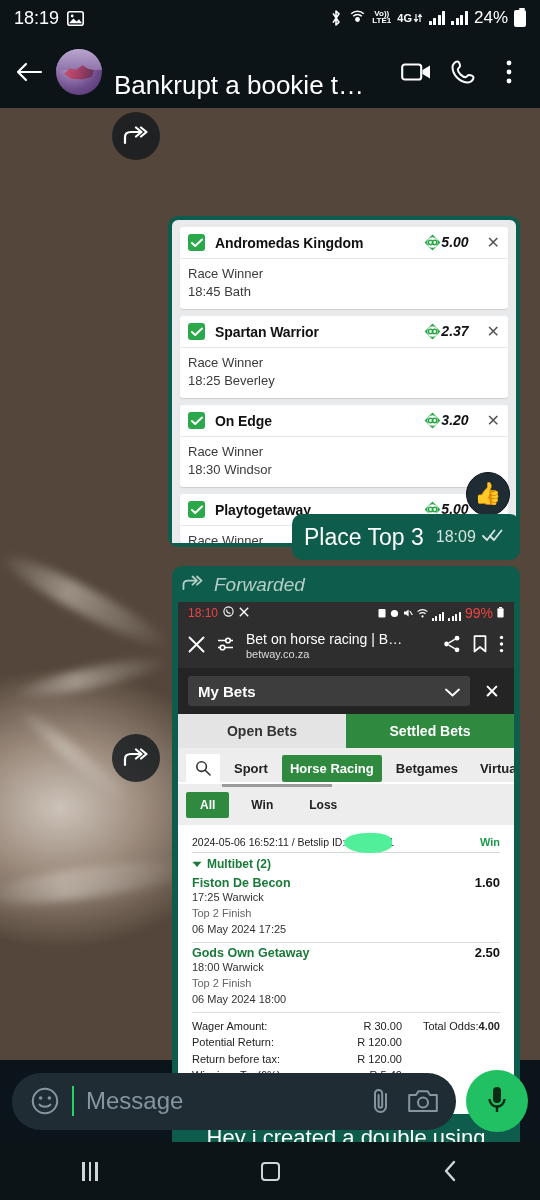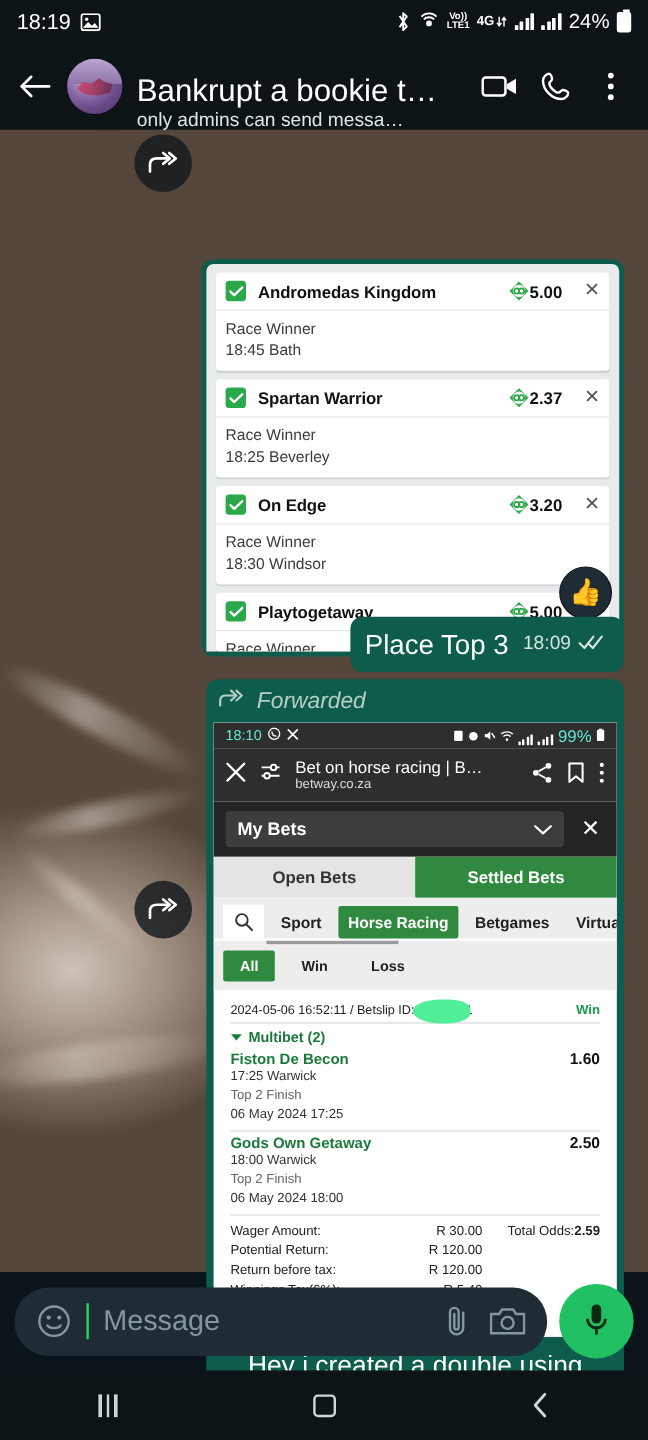--- a/index.html
+++ b/index.html
@@ -274,7 +274,6 @@
     </div>
     <div class="title-wrap">
       <div class="chat-title">Bankrupt a bookie t…</div>
-      <div class="chat-sub">only admins can send messa…</div>
     </div>
     <div class="hdr-btn">
       <svg width="32" height="24" viewBox="0 0 32 24">

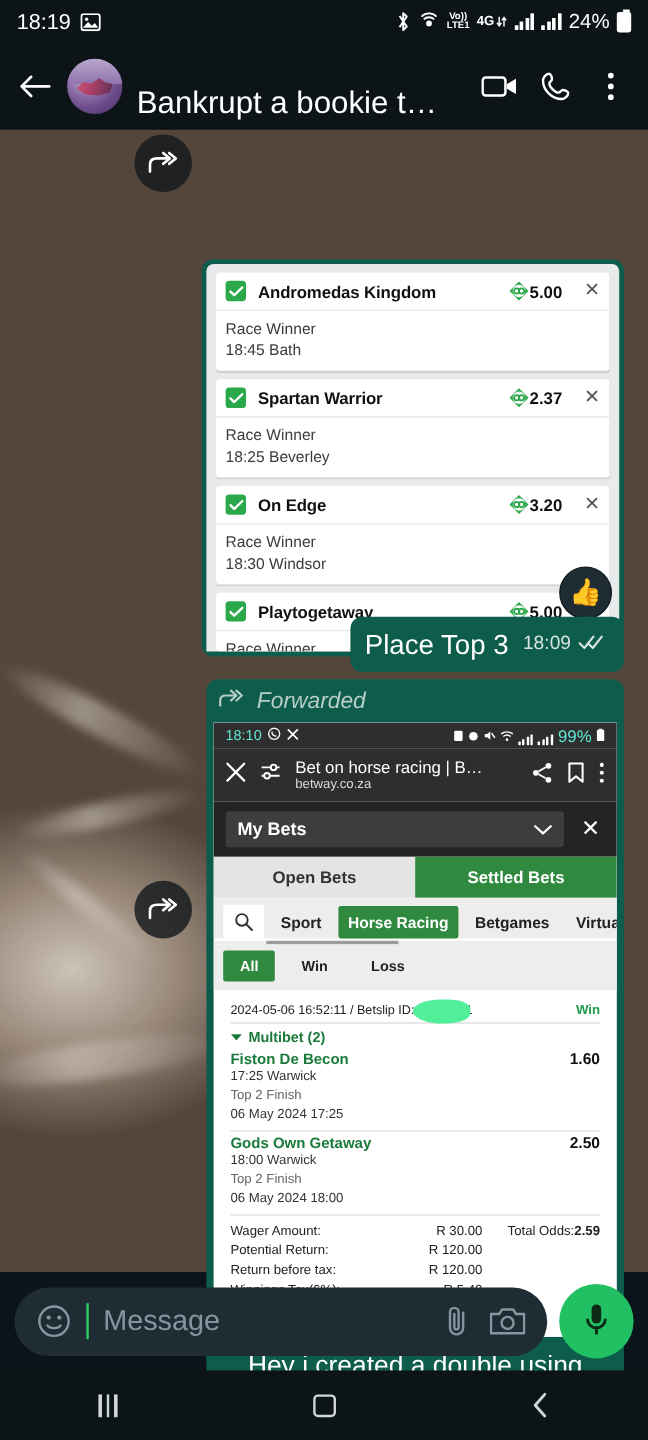--- a/index.html
+++ b/index.html
@@ -91,7 +91,7 @@
   .slip-head { display: flex; align-items: center; padding: 7px 8px; gap: 10px; }
   .chk { width: 17px; height: 17px; border-radius: 3px; background: #2ba84a; flex:none; display:flex; align-items:center; justify-content:center; }
   .sel-name { font-size: 14px; font-weight: 700; color: #111; flex: 1; letter-spacing: -.1px; }
-  .odds-wrap { display: flex; align-items: center; gap: 0; }
+  .odds-wrap { display: flex; gap: 0; font-style: italic; }
   .odds-logo { width: 17px; height: 17px; flex:none; }
   .odds-val { font-size: 14px; font-weight: 700; color: #111; }
   .x-btn { color: #555; font-size: 16px; margin-left: 8px; line-height: 1; }

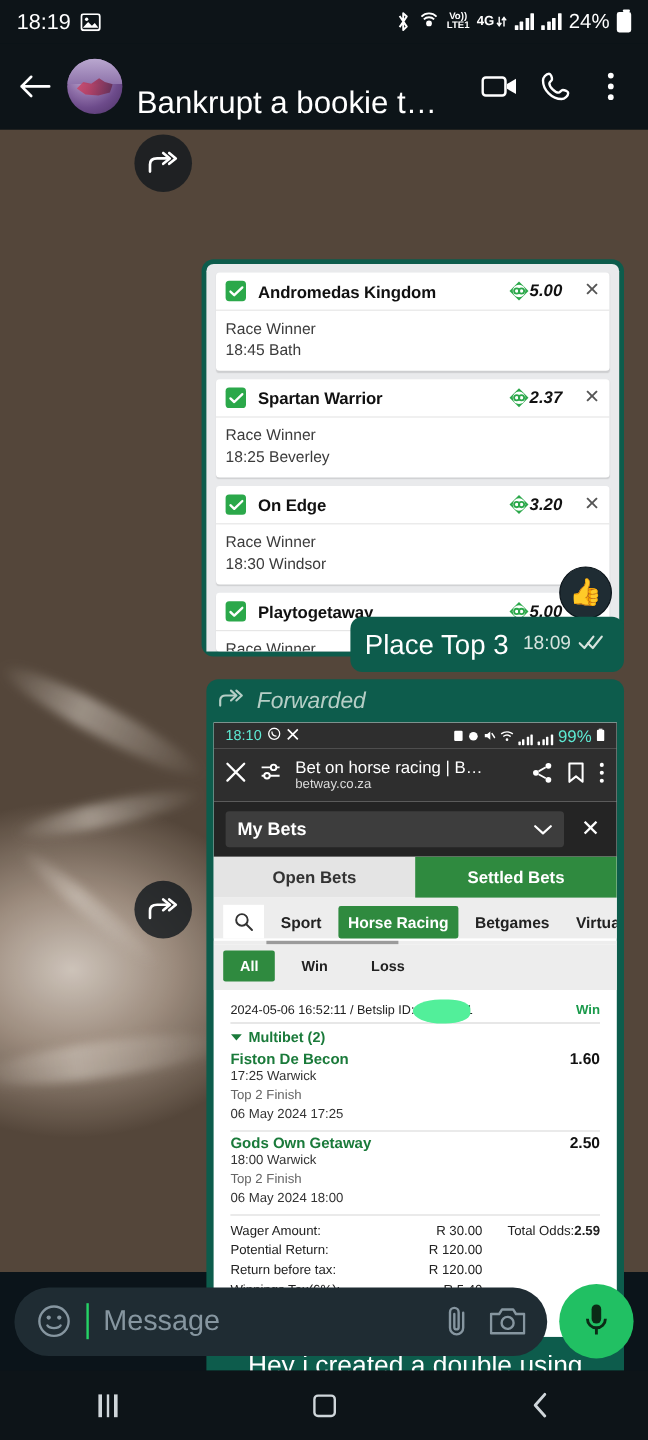--- a/index.html
+++ b/index.html
@@ -122,7 +122,7 @@
 
   .inner-shot { background: #fff; margin: 0 6px; overflow: hidden; }
   .ish-status {
-    background: #2e2e2e; color: #5eead4; height: 22px; display: flex; align-items: center;
+    background: #2e2e2e; color: #ef4444; height: 22px; display: flex; align-items: center;
     justify-content: space-between; padding: 8px 10px; font-size: 12px;
   }
   .ish-status .l { display:flex; align-items:center; gap:5px; }

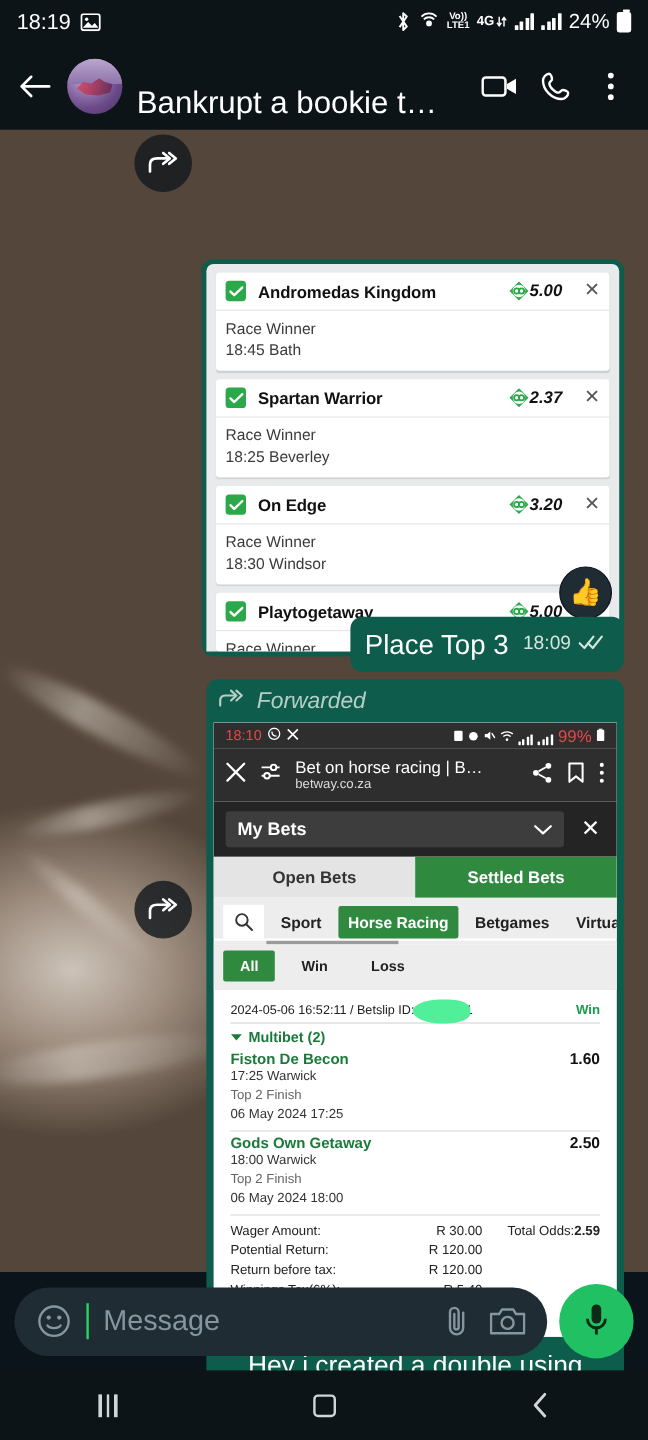--- a/index.html
+++ b/index.html
@@ -623,7 +623,7 @@
             <div class="fin-row">
               <span class="fin-lbl">Wager Amount:</span>
               <span class="fin-val">R 30.00</span>
-              <span class="fin-extra"><span>Total Odds:</span><b>2.59</b></span>
+              <span class="fin-extra"><span>Total Odds:</span><b>4.00</b></span>
             </div>
             <div class="fin-row">
               <span class="fin-lbl">Potential Return:</span>

